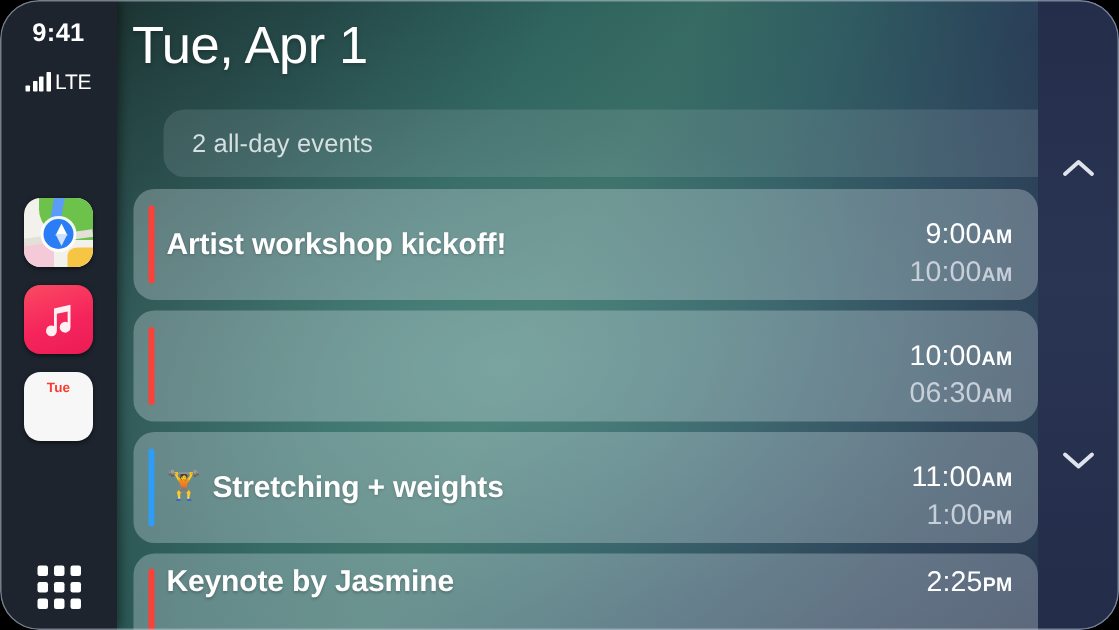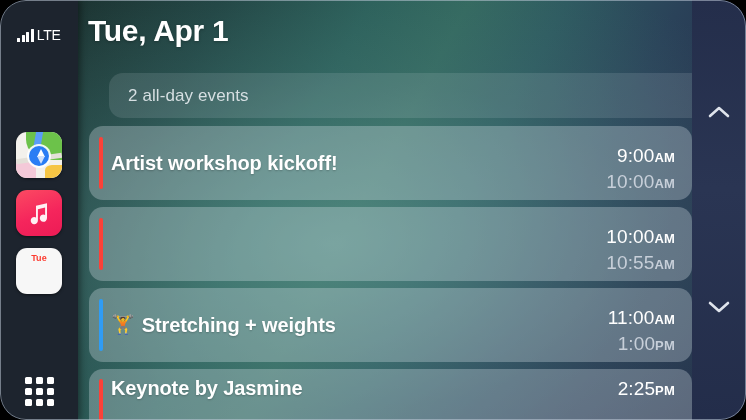--- a/index.html
+++ b/index.html
@@ -383,6 +383,7 @@
   <div id="sidebar">
 
     <div class="status">
+      <div class="status-time">9:41</div>
       <div class="status-signal">
         <span class="bars">
           <i></i>

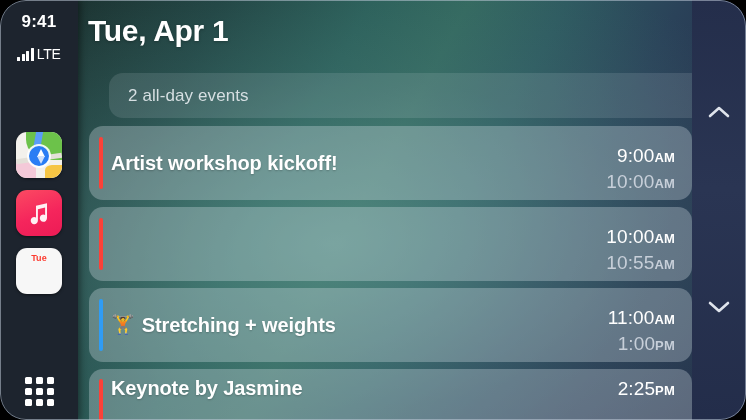--- a/index.html
+++ b/index.html
@@ -246,8 +246,8 @@
   .page-title {
     position: absolute;
     left: 10px; top: 14px;
-    font-size: 30px;
-    font-weight: 700;
+    font-size: 35px;
+    font-weight: 400;
     color: #ffffff;
     letter-spacing: -0.3px;
     line-height: 34px;

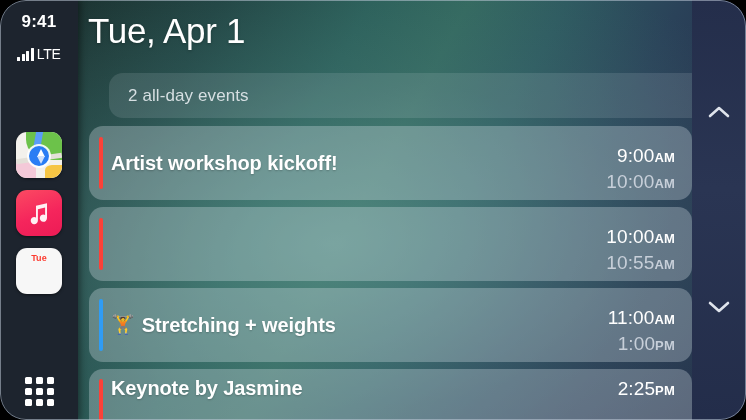--- a/index.html
+++ b/index.html
@@ -458,7 +458,7 @@
           <span class="accent" style="background: rgb(252, 65, 56);"></span>
           <div class="event-times">
             <div class="time-start"><span>10:00</span><span class="ampm">AM</span></div>
-            <div class="time-end"><span>10:55</span><span class="ampm">AM</span></div>
+            <div class="time-end"><span>06:30</span><span class="ampm">AM</span></div>
           </div>
         </div>
         <div class="event-card">

